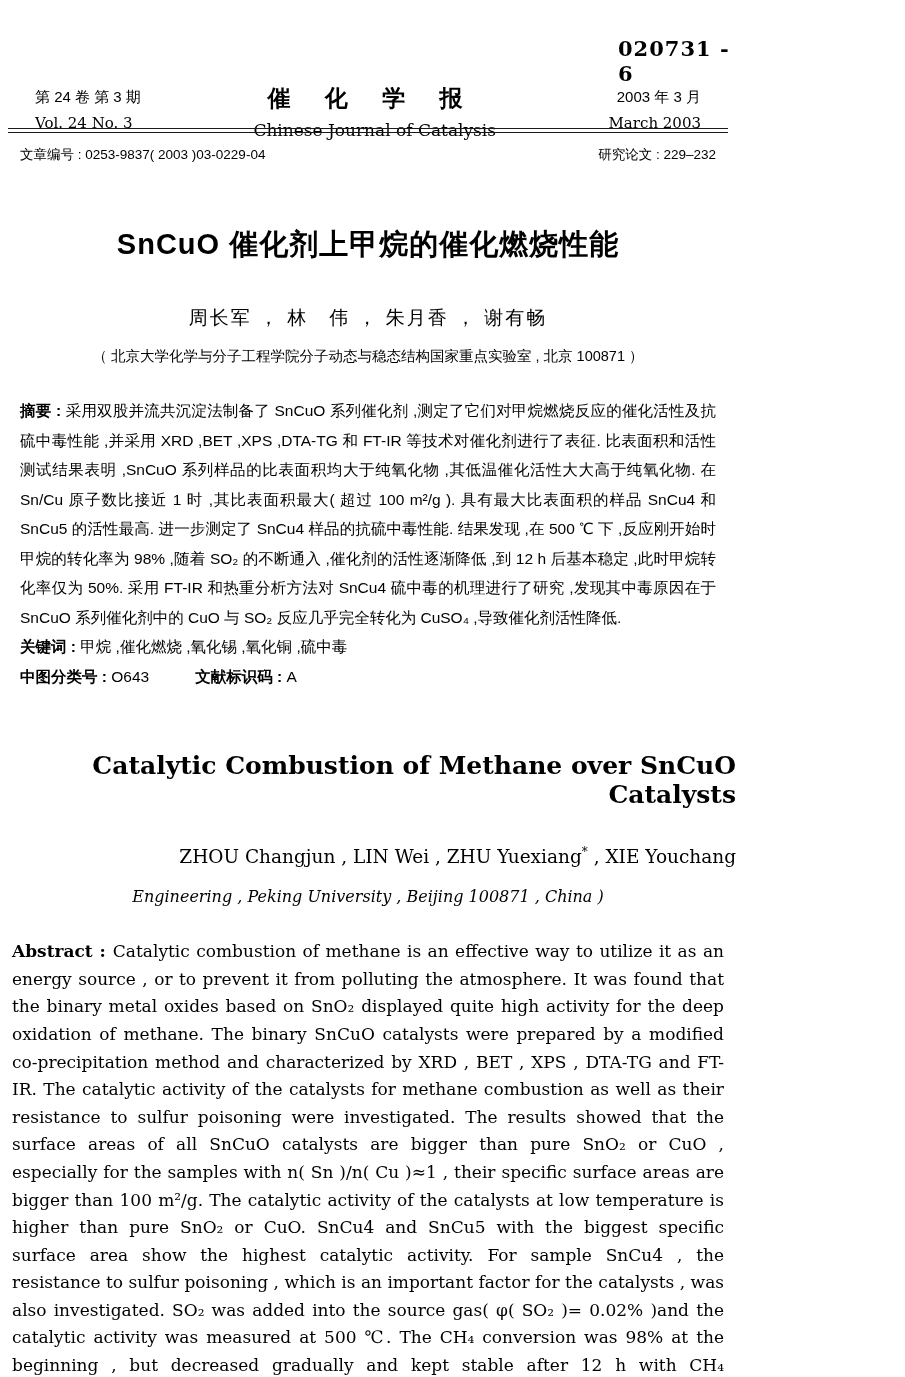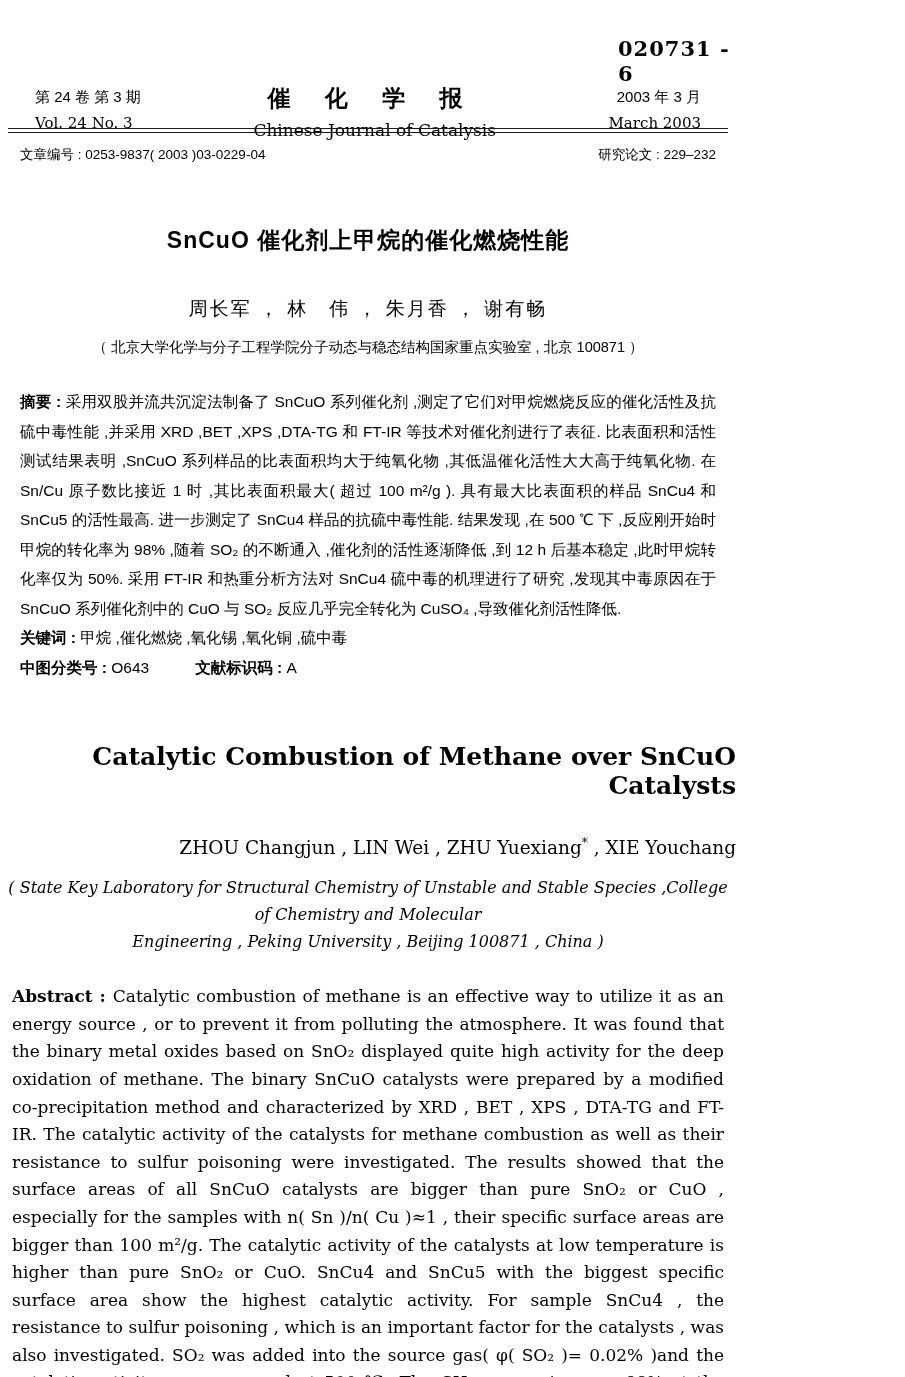--- a/index.html
+++ b/index.html
@@ -26,7 +26,7 @@
 
   .flow{position:absolute;top:205px;left:0;right:0;}
 
-  .cn-title{text-align:center;font-size:23px;font-weight:bold;margin:20px 4px 0;letter-spacing:1px;}
+  .cn-title{text-align:center;font-size:29px;font-weight:bold;margin:20px 4px 0;letter-spacing:1px;}
   .cn-authors{text-align:center;font-size:19px;margin-top:40px;letter-spacing:2px;}
   .cn-affil{text-align:center;font-size:14.5px;margin-top:16px;}
 

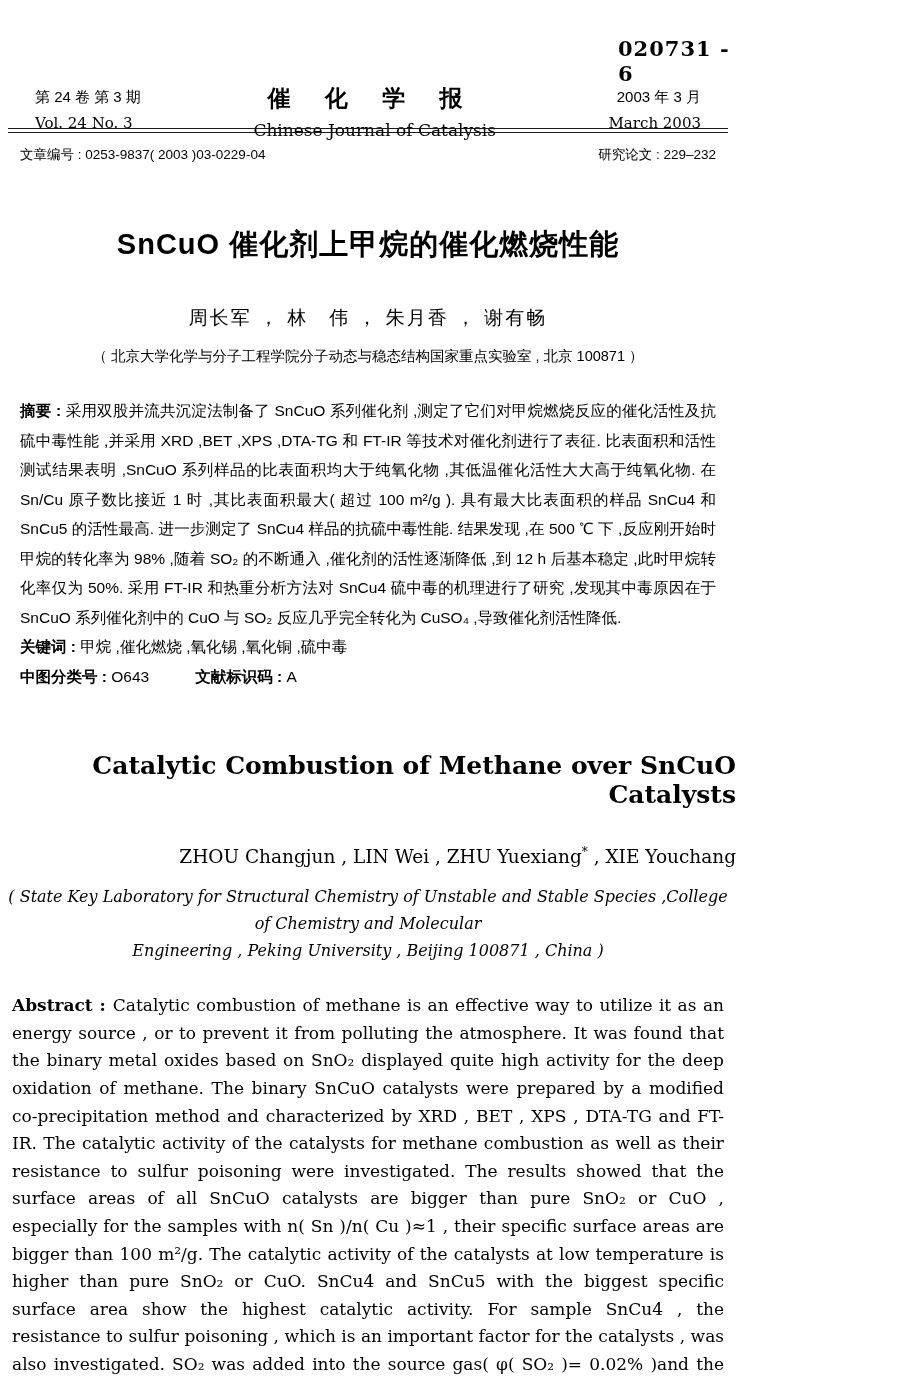--- a/index.html
+++ b/index.html
@@ -89,7 +89,6 @@
     <div class="en-authors serif"><span>ZHOU Changjun , LIN Wei , ZHU Yuexiang</span><sup>*</sup><span> , XIE Youchang</span></div>
 
     <div class="en-affil serif">
-      <div>( State Key Laboratory for Structural Chemistry of Unstable and Stable Species ,College of Chemistry and Molecular</div>
       <div>Engineering , Peking University , Beijing 100871 , China )</div>
     </div>
 

